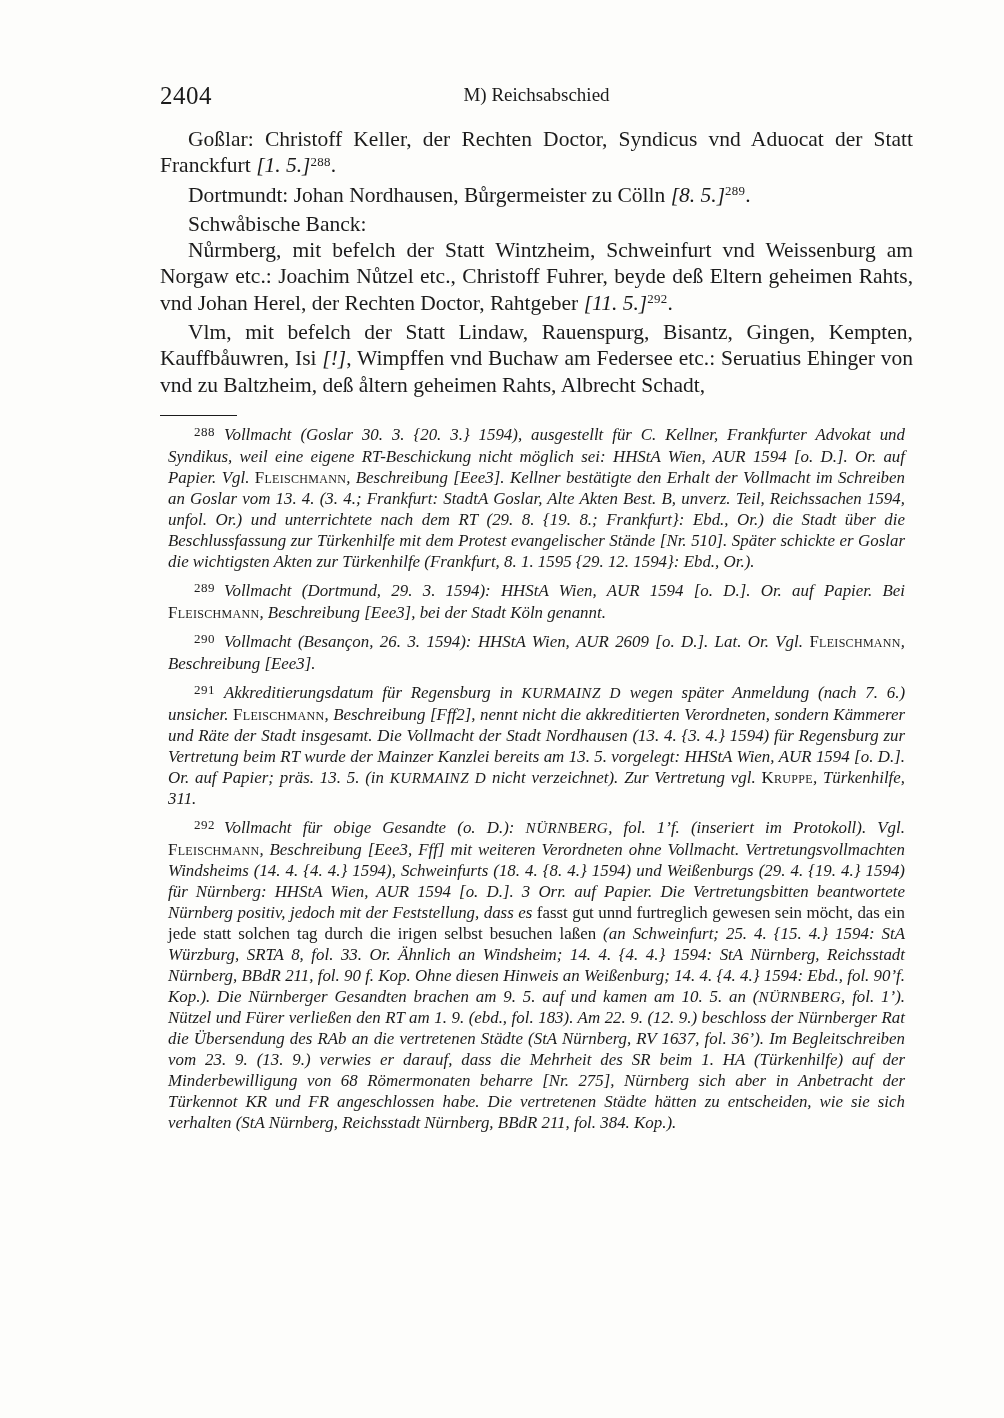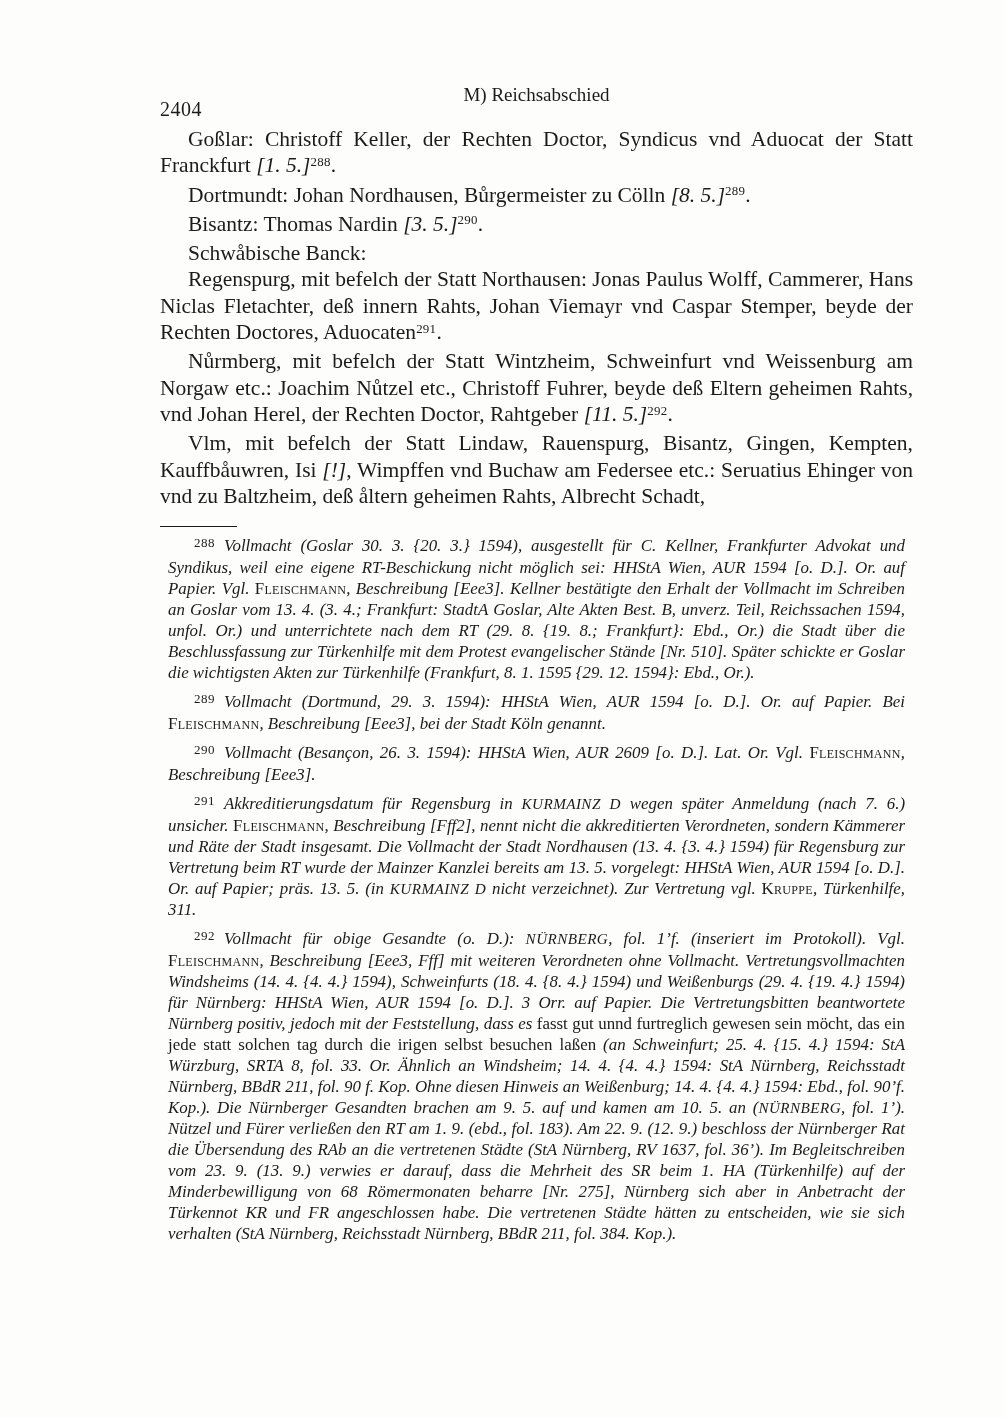--- a/index.html
+++ b/index.html
@@ -22,8 +22,8 @@
     margin-bottom: 12px;
   }
   .page-number {
-    position: absolute; left: 0; top: 16px;
-    font-size: 20px; letter-spacing: 0.5px;
+    position: absolute; left: 0; top: 0;
+    font-size: 25px; letter-spacing: 0.5px;
   }
   .running-head {
     position: absolute; left: 0; right: 0; top: 2px;

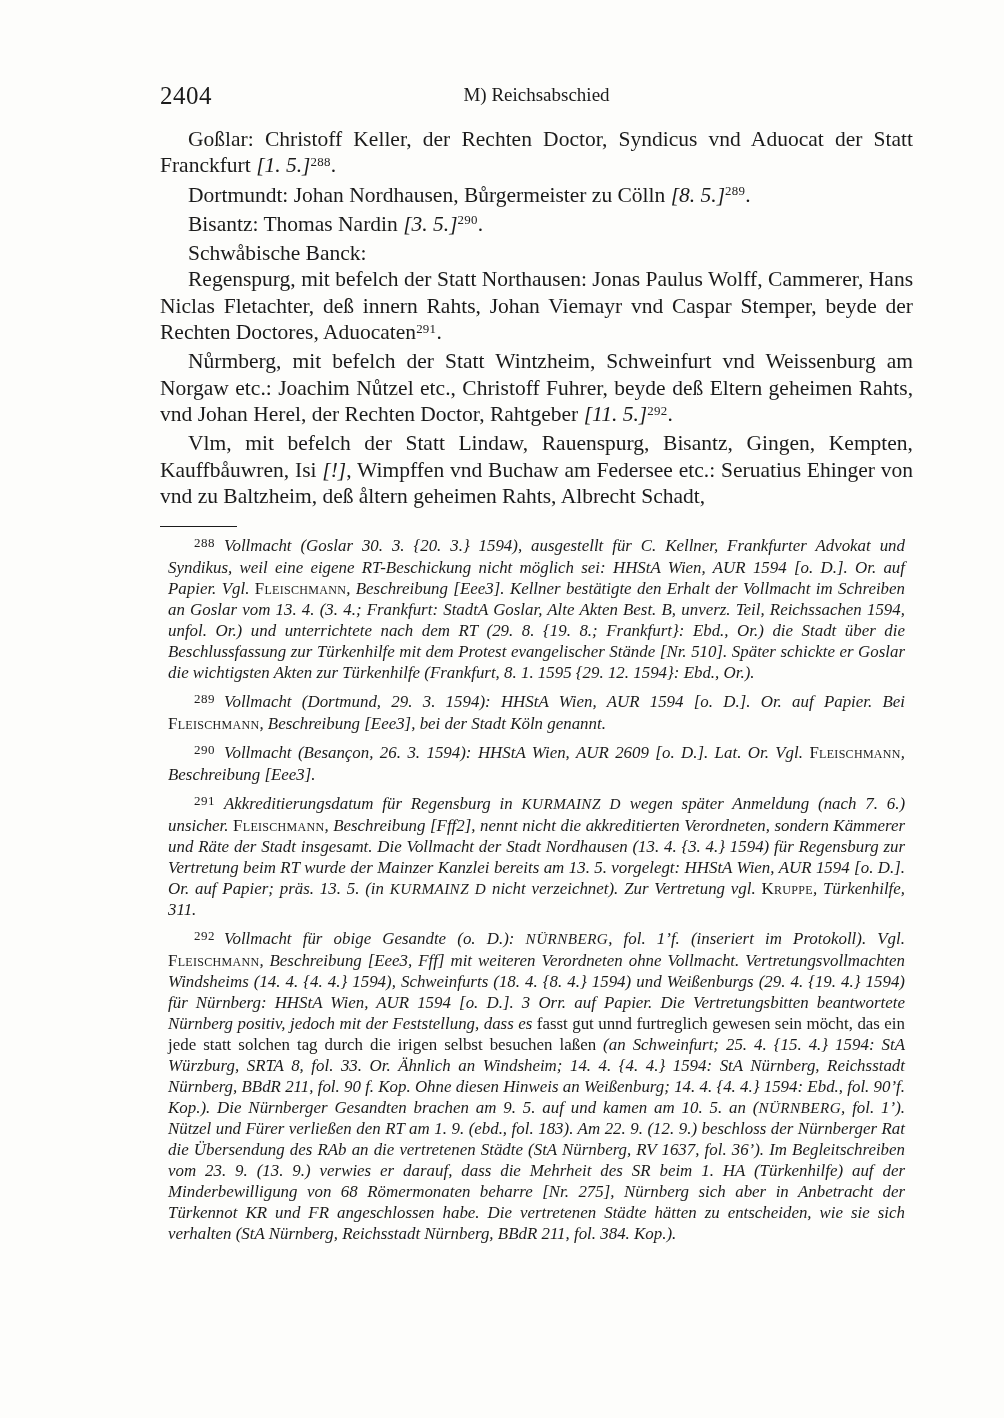--- a/index.html
+++ b/index.html
@@ -83,7 +83,6 @@
   <div class="body-text" id="body-text">
       <p class="body-par"><span class="seg-r">Goßlar: Christoff Keller, der Rechten Doctor, Syndicus vnd Aduocat der Statt Franckfurt </span><span class="seg-i">[1. 5.]</span><span class="seg-sup">288</span><span class="seg-r">.</span></p>
       <p class="body-par"><span class="seg-r">Dortmundt: Johan Nordhausen, Bůrgermeister zu Cölln </span><span class="seg-i">[8. 5.]</span><span class="seg-sup">289</span><span class="seg-r">.</span></p>
-      <p class="body-par"><span class="seg-r">Bisantz: Thomas Nardin </span><span class="seg-i">[3. 5.]</span><span class="seg-sup">290</span><span class="seg-r">.</span></p>
       <p class="body-par"><span class="seg-r">Schwåbische Banck:</span></p>
       <p class="body-par"><span class="seg-r">Regenspurg, mit befelch der Statt Northausen: Jonas Paulus Wolff, Cammerer, Hans Niclas Fletachter, deß innern Rahts, Johan Viemayr vnd Caspar Stemper, beyde der Rechten Doctores, Aduocaten</span><span class="seg-sup">291</span><span class="seg-r">.</span></p>
       <p class="body-par"><span class="seg-r">Nůrmberg, mit befelch der Statt Wintzheim, Schweinfurt vnd Weissenburg am Norgaw etc.: Joachim Nůtzel etc., Christoff Fuhrer, beyde deß Eltern geheimen Rahts, vnd Johan Herel, der Rechten Doctor, Rahtgeber </span><span class="seg-i">[11. 5.]</span><span class="seg-sup">292</span><span class="seg-r">.</span></p>

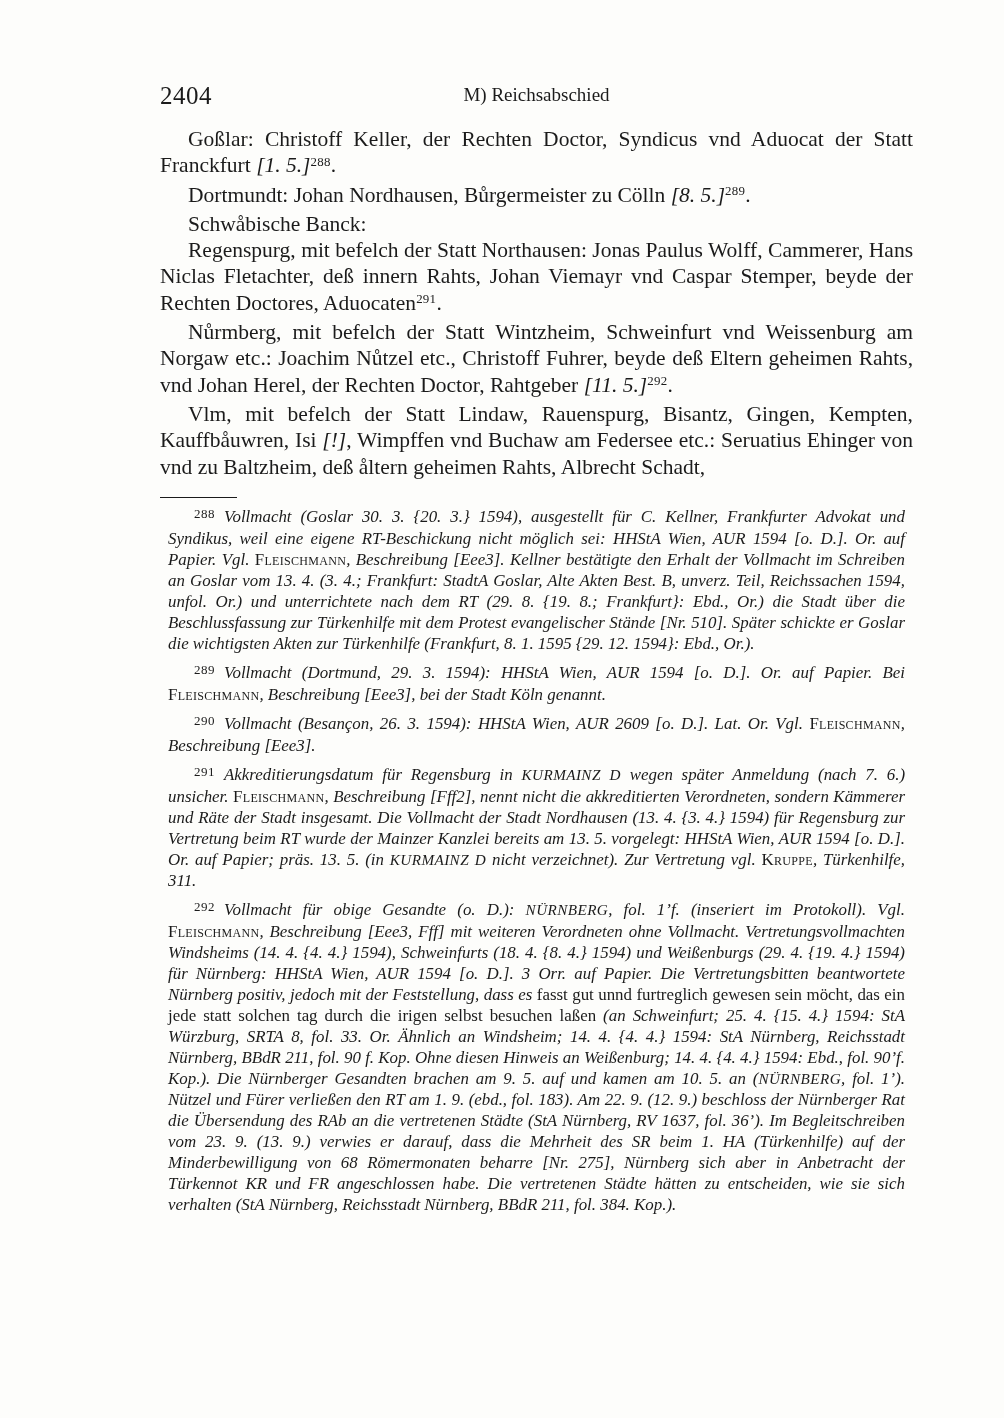--- a/index.html
+++ b/index.html
@@ -84,7 +84,6 @@
       <p class="body-par"><span class="seg-r">Goßlar: Christoff Keller, der Rechten Doctor, Syndicus vnd Aduocat der Statt Franckfurt </span><span class="seg-i">[1. 5.]</span><span class="seg-sup">288</span><span class="seg-r">.</span></p>
       <p class="body-par"><span class="seg-r">Dortmundt: Johan Nordhausen, Bůrgermeister zu Cölln </span><span class="seg-i">[8. 5.]</span><span class="seg-sup">289</span><span class="seg-r">.</span></p>
       <p class="body-par"><span class="seg-r">Schwåbische Banck:</span></p>
-      <p class="body-par"><span class="seg-r">Regenspurg, mit befelch der Statt Northausen: Jonas Paulus Wolff, Cammerer, Hans Niclas Fletachter, deß innern Rahts, Johan Viemayr vnd Caspar Stemper, beyde der Rechten Doctores, Aduocaten</span><span class="seg-sup">291</span><span class="seg-r">.</span></p>
       <p class="body-par"><span class="seg-r">Nůrmberg, mit befelch der Statt Wintzheim, Schweinfurt vnd Weissenburg am Norgaw etc.: Joachim Nůtzel etc., Christoff Fuhrer, beyde deß Eltern geheimen Rahts, vnd Johan Herel, der Rechten Doctor, Rahtgeber </span><span class="seg-i">[11. 5.]</span><span class="seg-sup">292</span><span class="seg-r">.</span></p>
       <p class="body-par"><span class="seg-r">Vlm, mit befelch der Statt Lindaw, Rauenspurg, Bisantz, Gingen, Kempten, Kauffbåuwren, Isi </span><span class="seg-i">[!]</span><span class="seg-r">, Wimpffen vnd Buchaw am Federsee etc.: Seruatius Ehinger von vnd zu Baltzheim, deß åltern geheimen Rahts, Albrecht Schadt,</span></p>
     </div>

